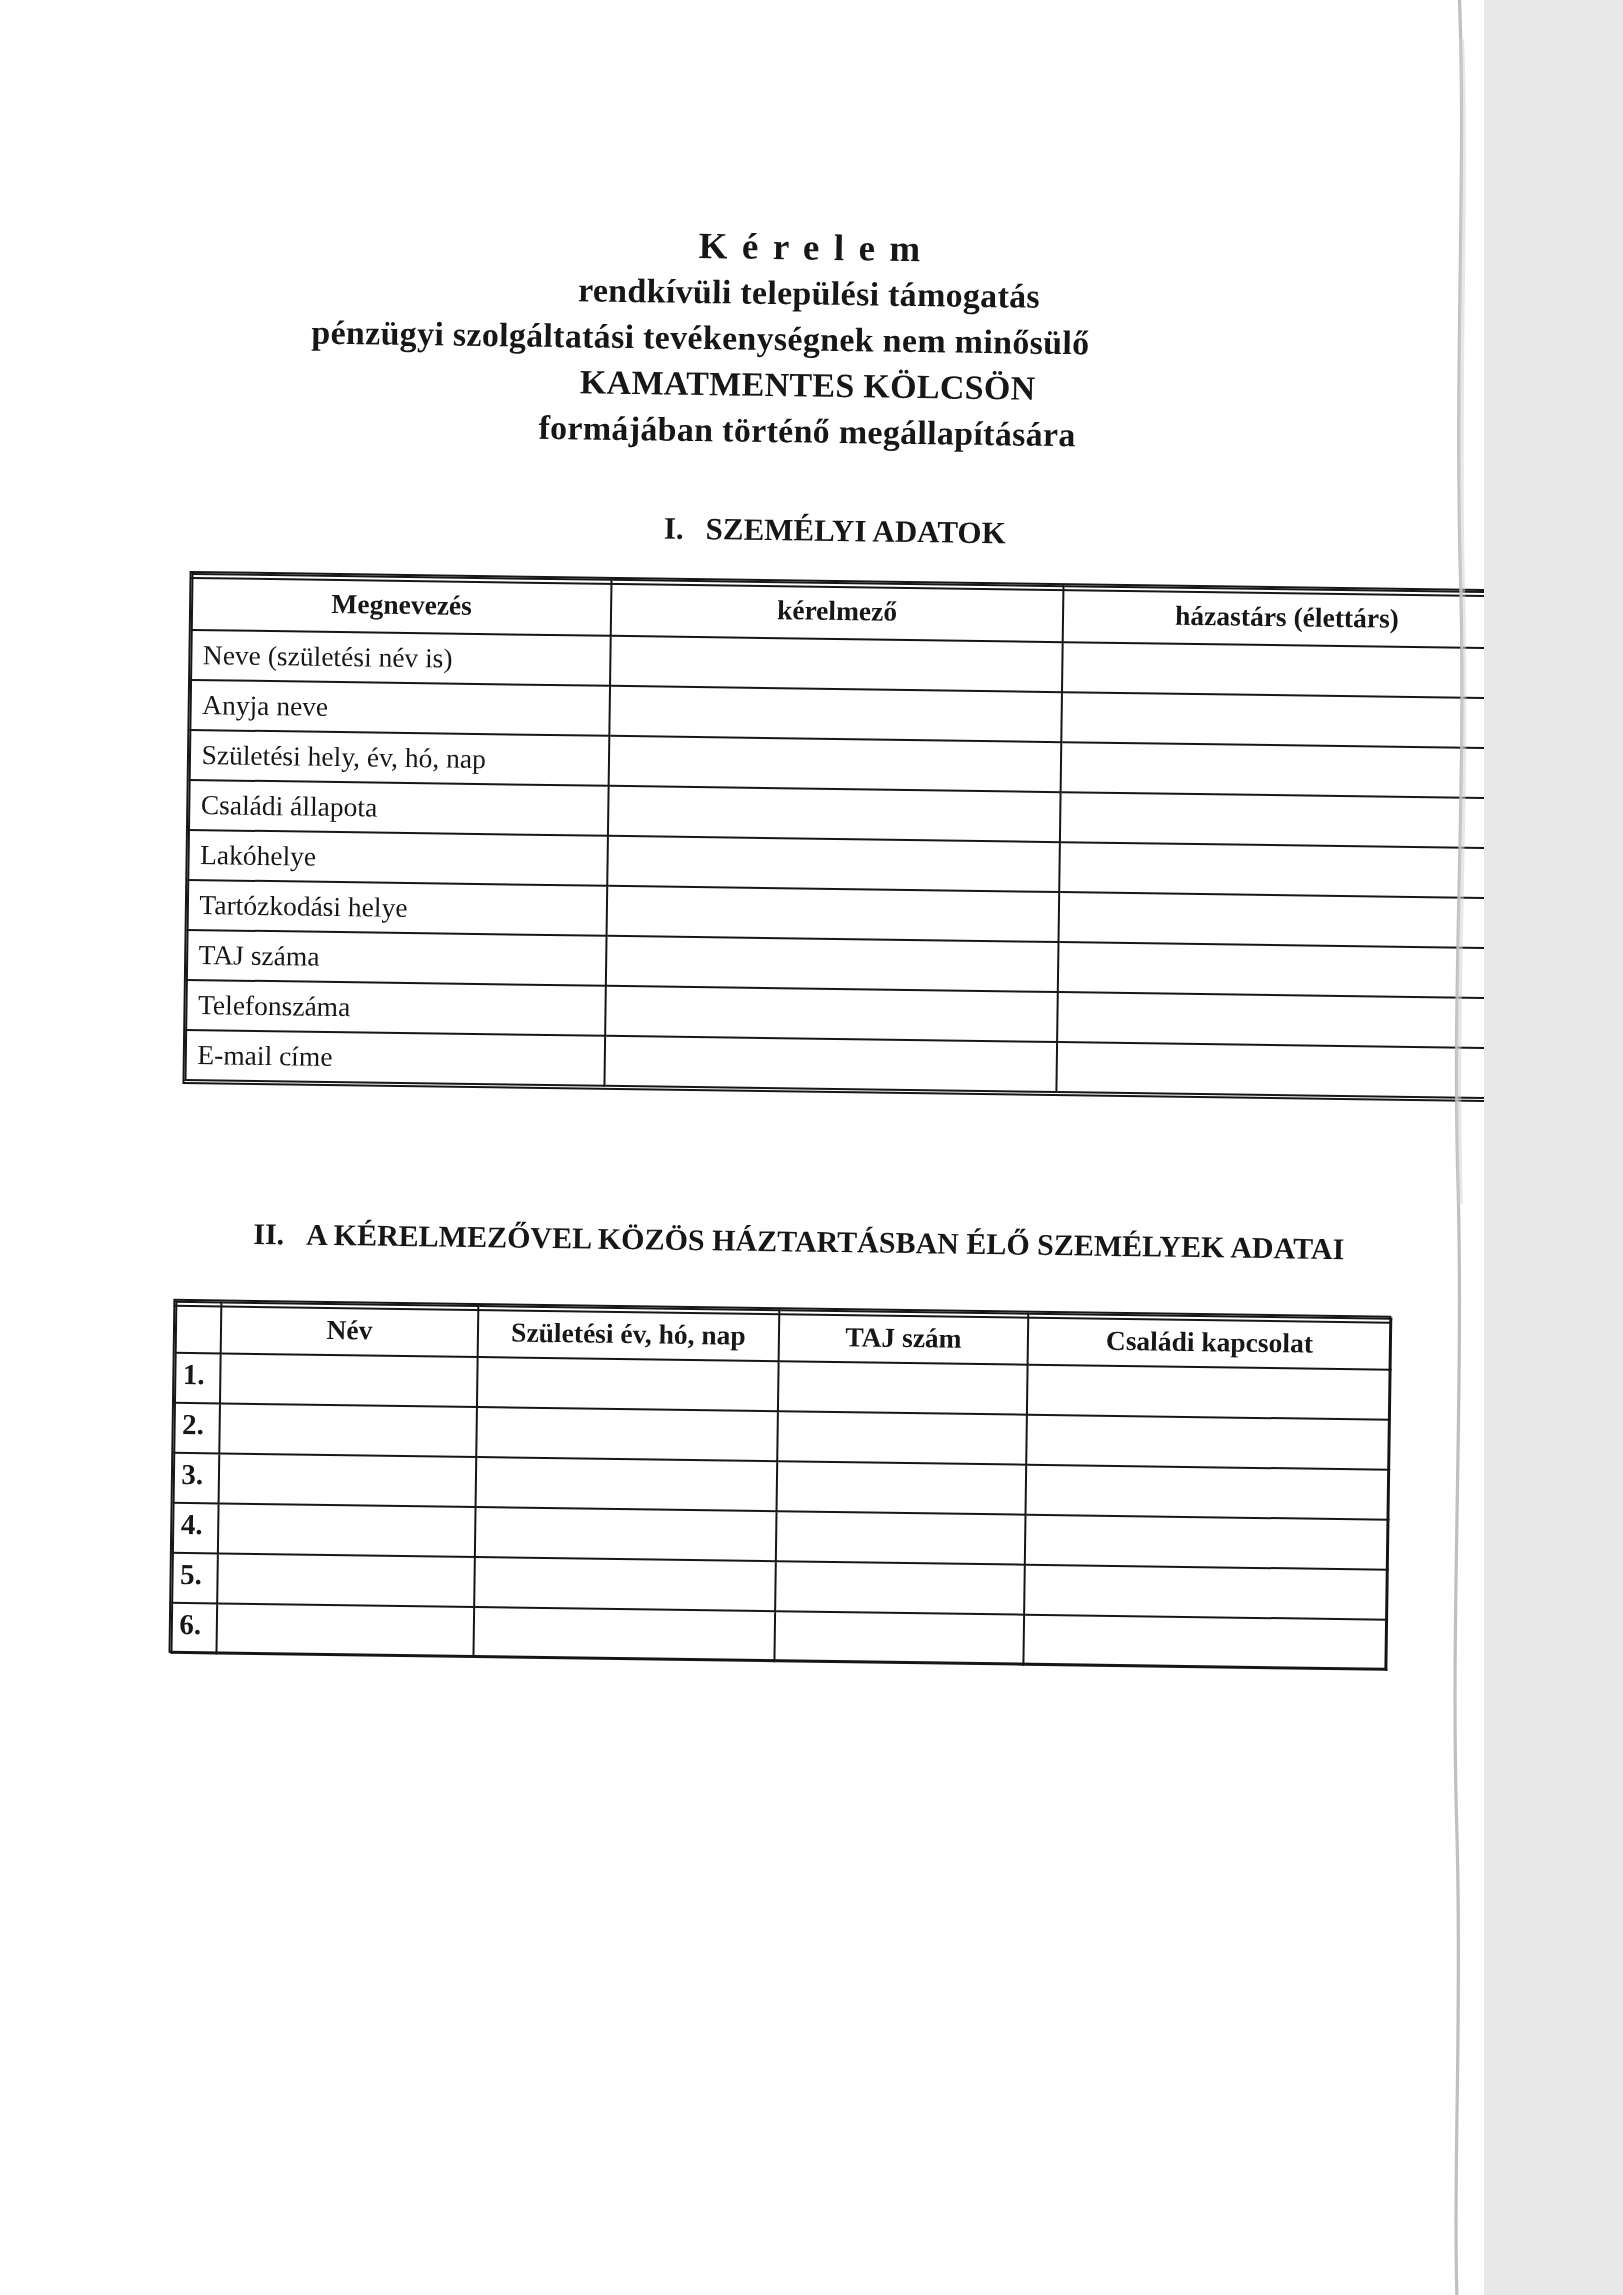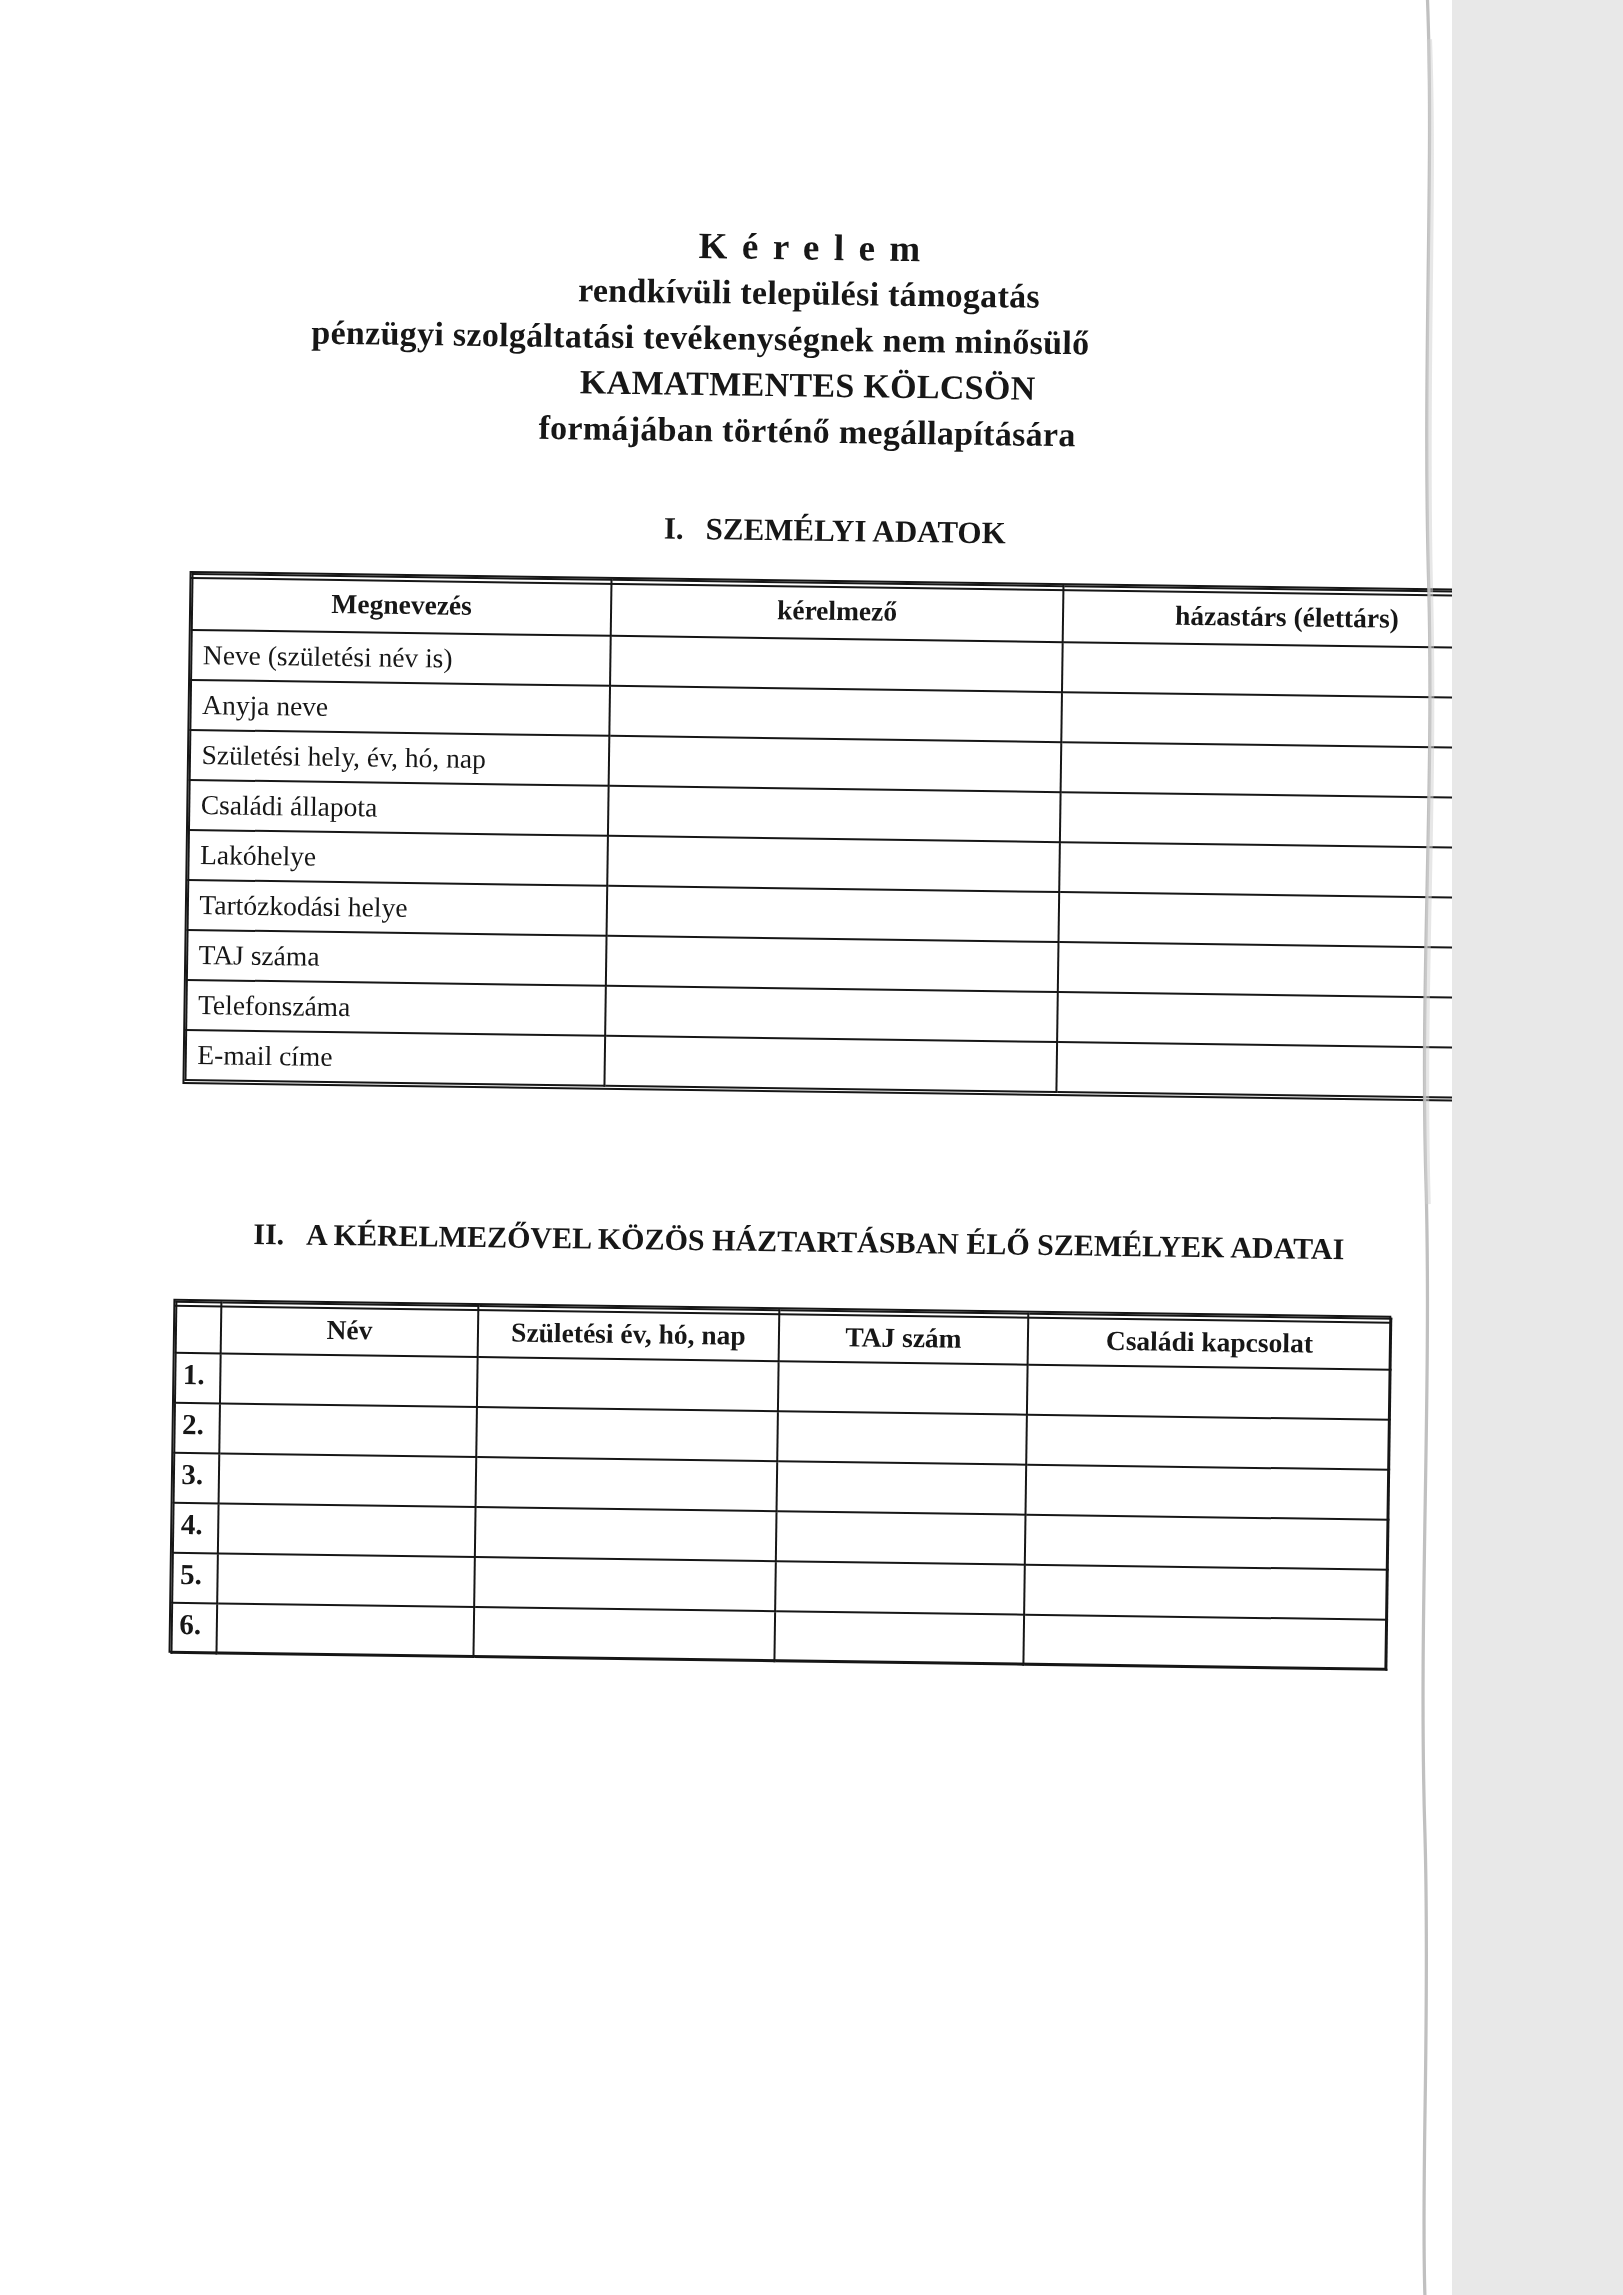--- a/index.html
+++ b/index.html
@@ -10,6 +10,7 @@
     overflow:hidden;
     font-family:"Liberation Serif","DejaVu Serif",serif;
     color:#171717;
+    padding-left:32px;
   }
   
   .skew-layer{

